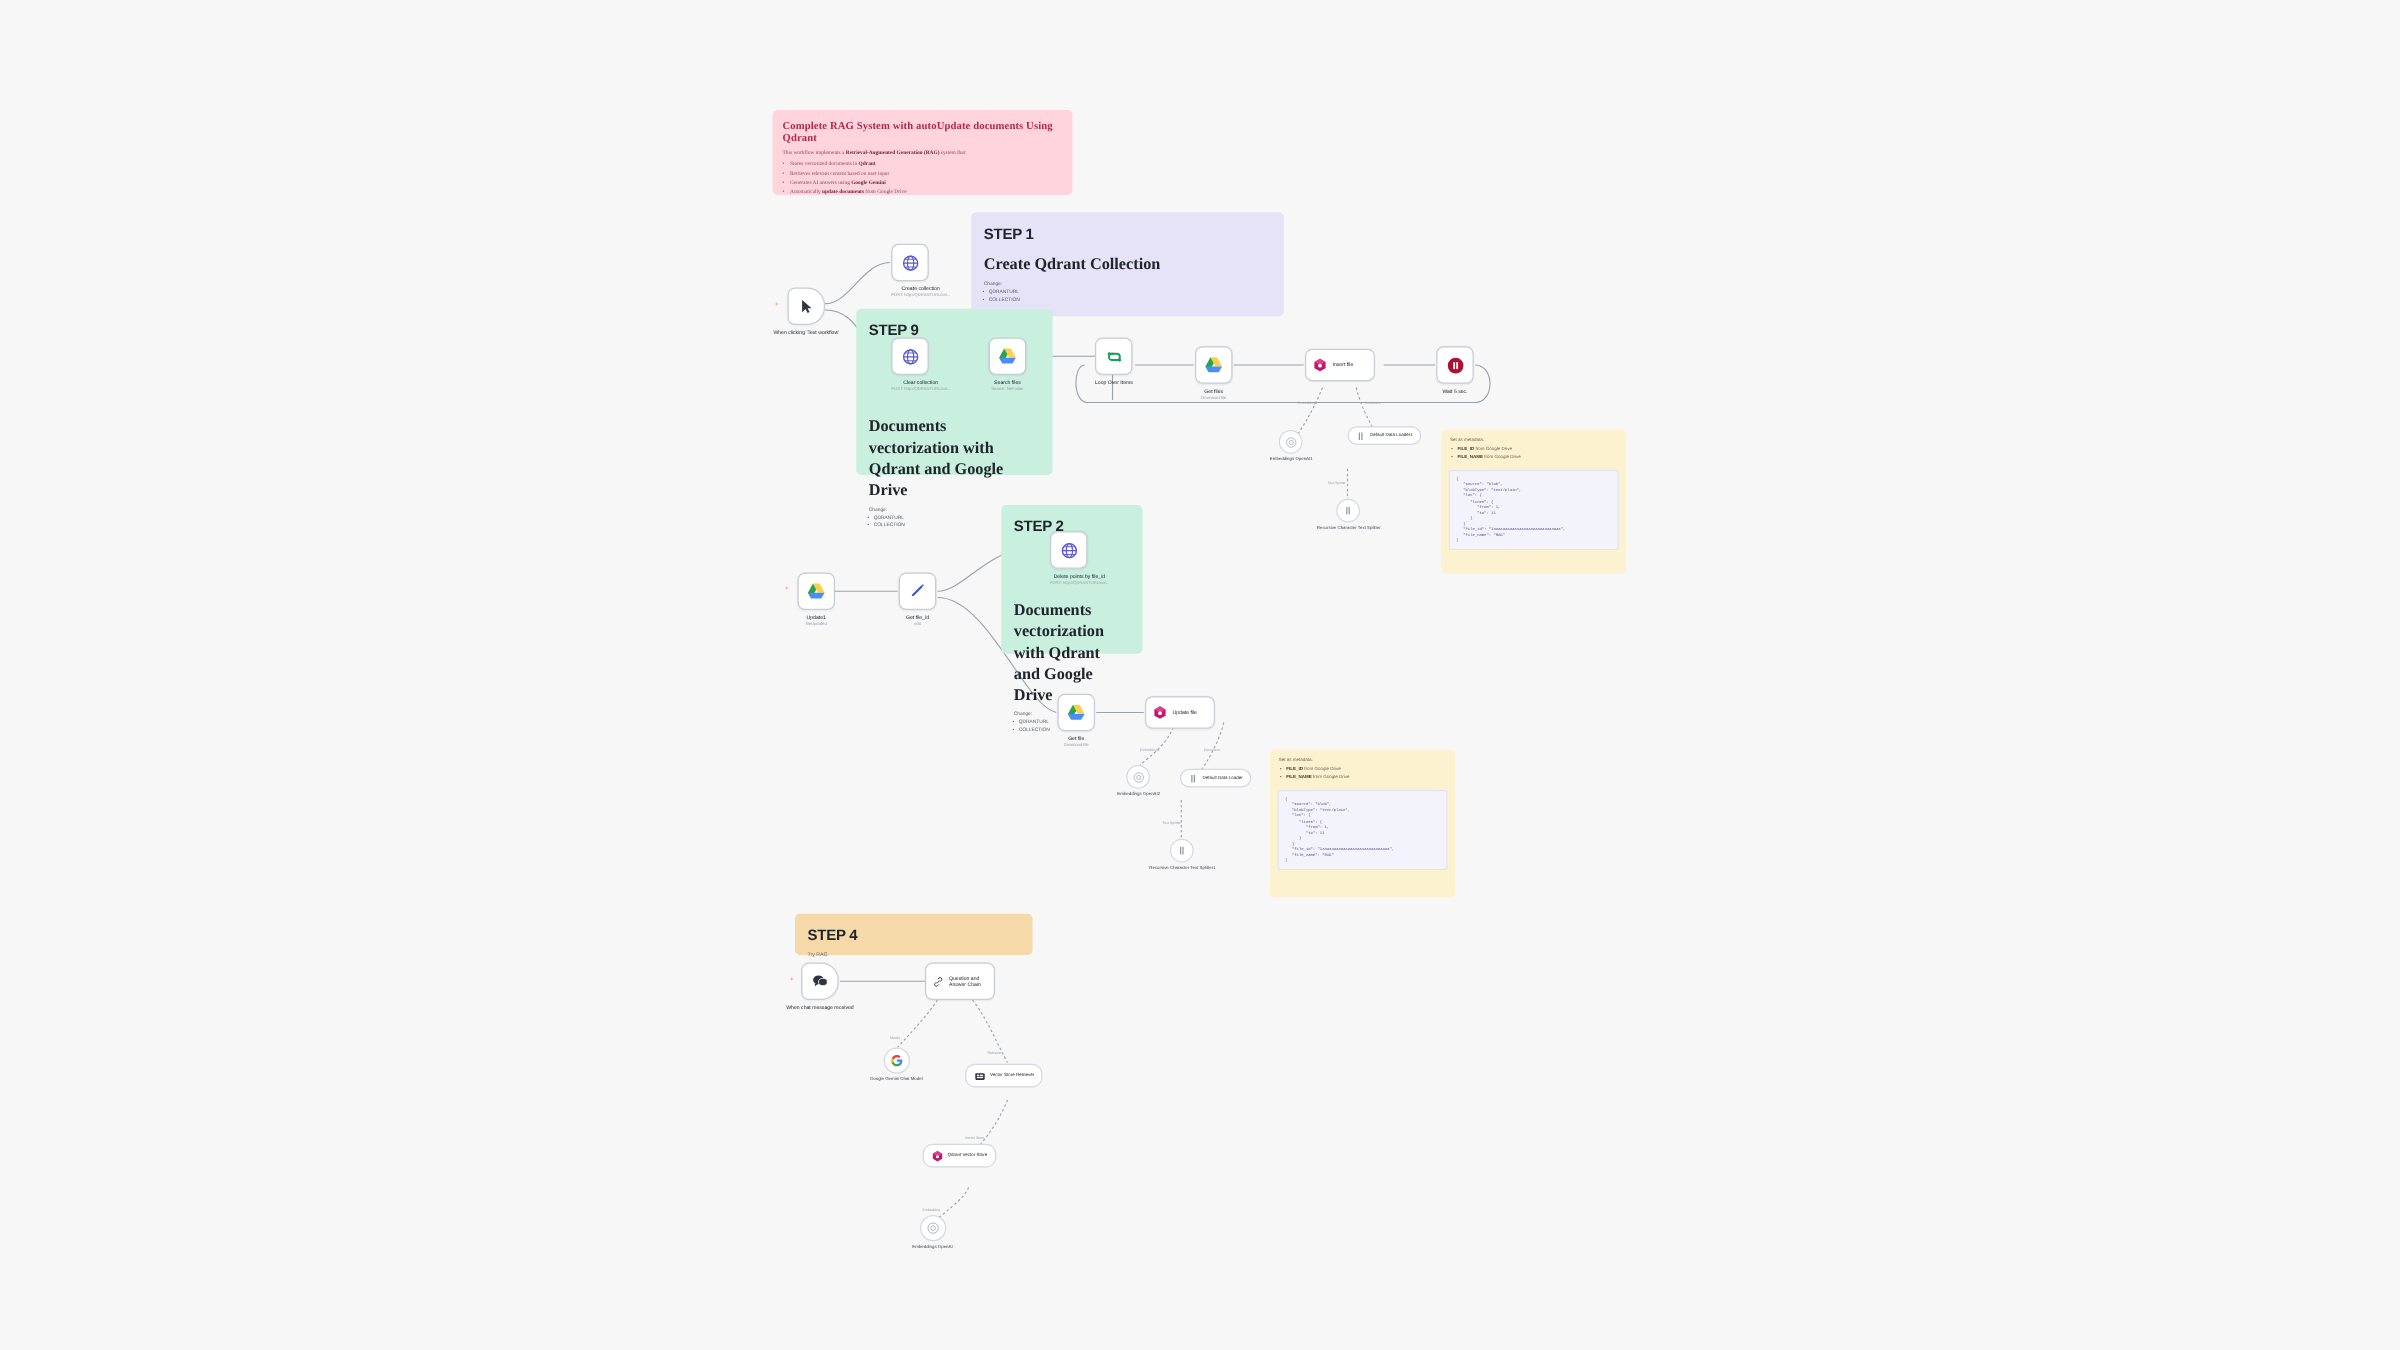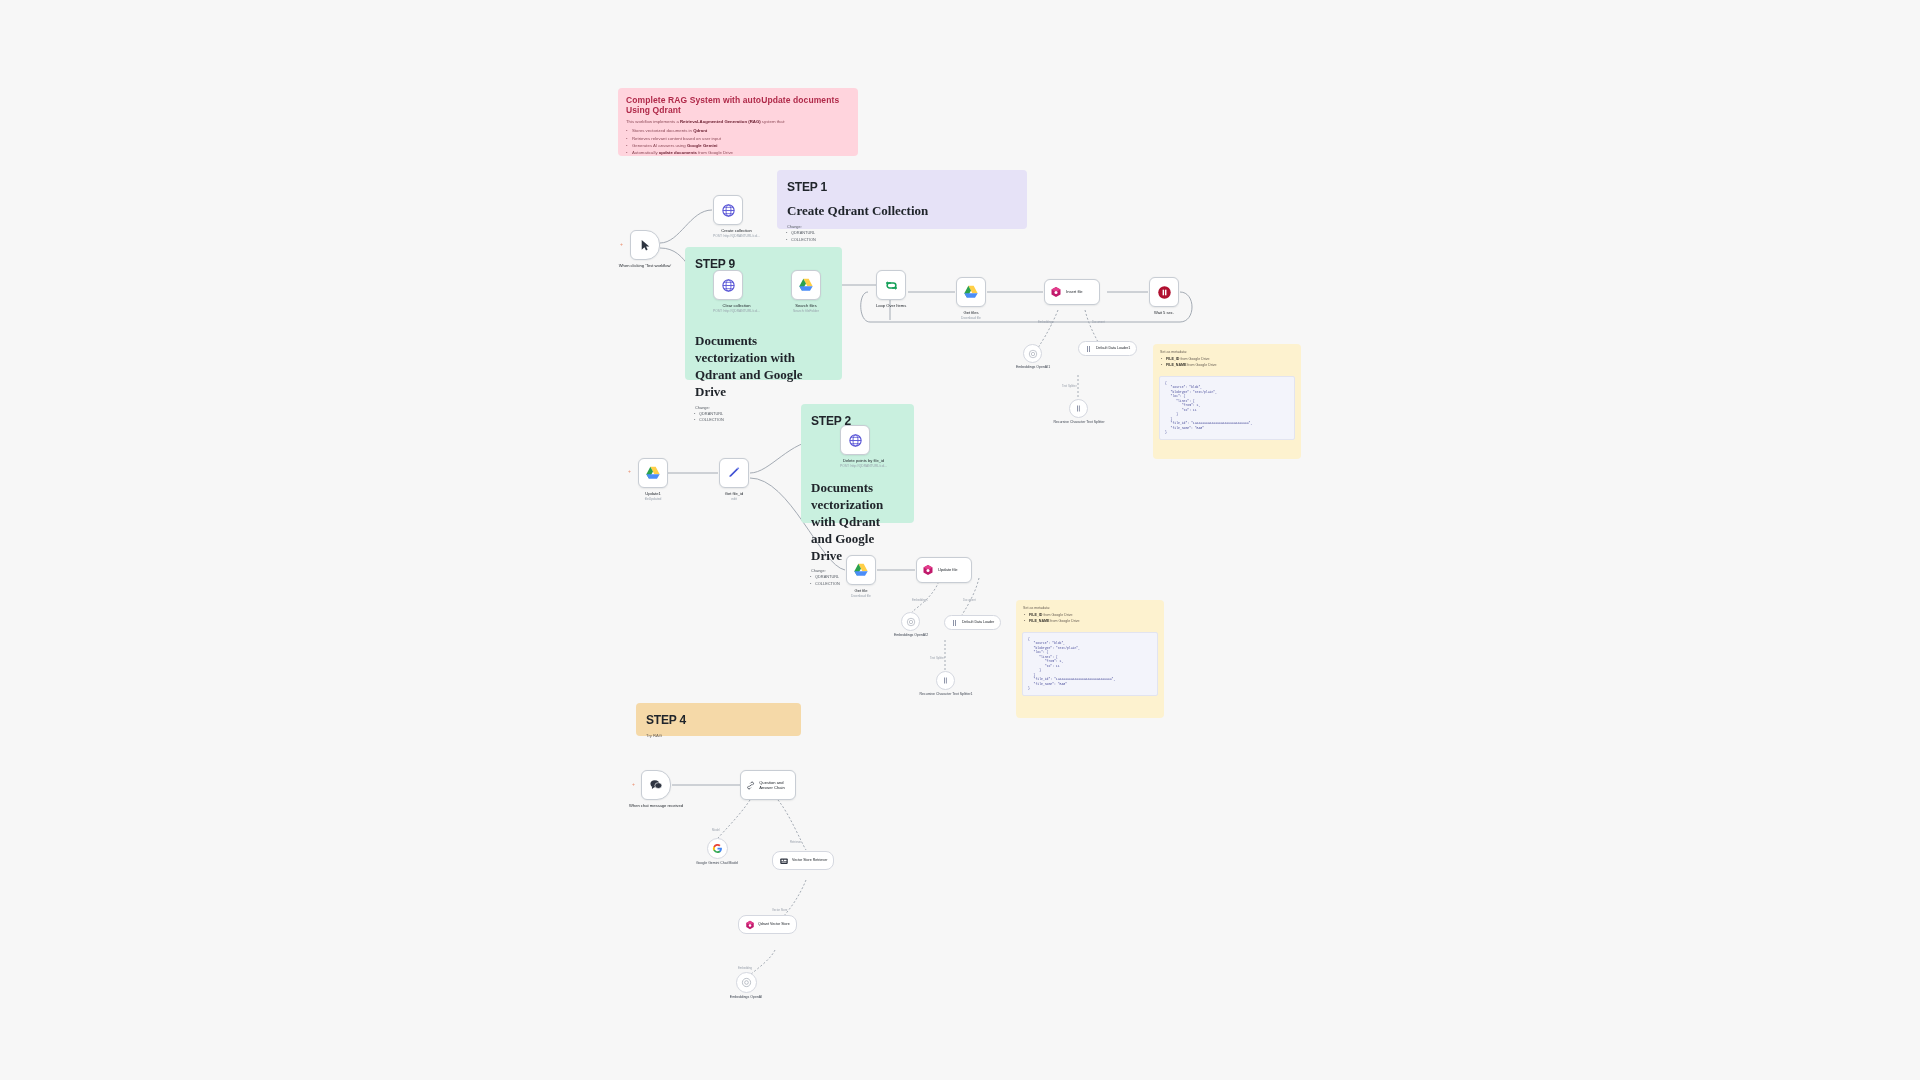--- a/index.html
+++ b/index.html
@@ -15,7 +15,7 @@
 
   
   .sticky { position: absolute; border-radius: 4px; z-index: 2; }
-  .sticky-pink { background: #ffd4dd; }
+  .sticky-pink { background: #ffd4dd; font-family: Liberation Serif, serif; }
   .sticky-purple { background: #e6e2f7; }
   .sticky-green { background: #c9f0df; }
   .sticky-orange { background: #f5d9a8; }

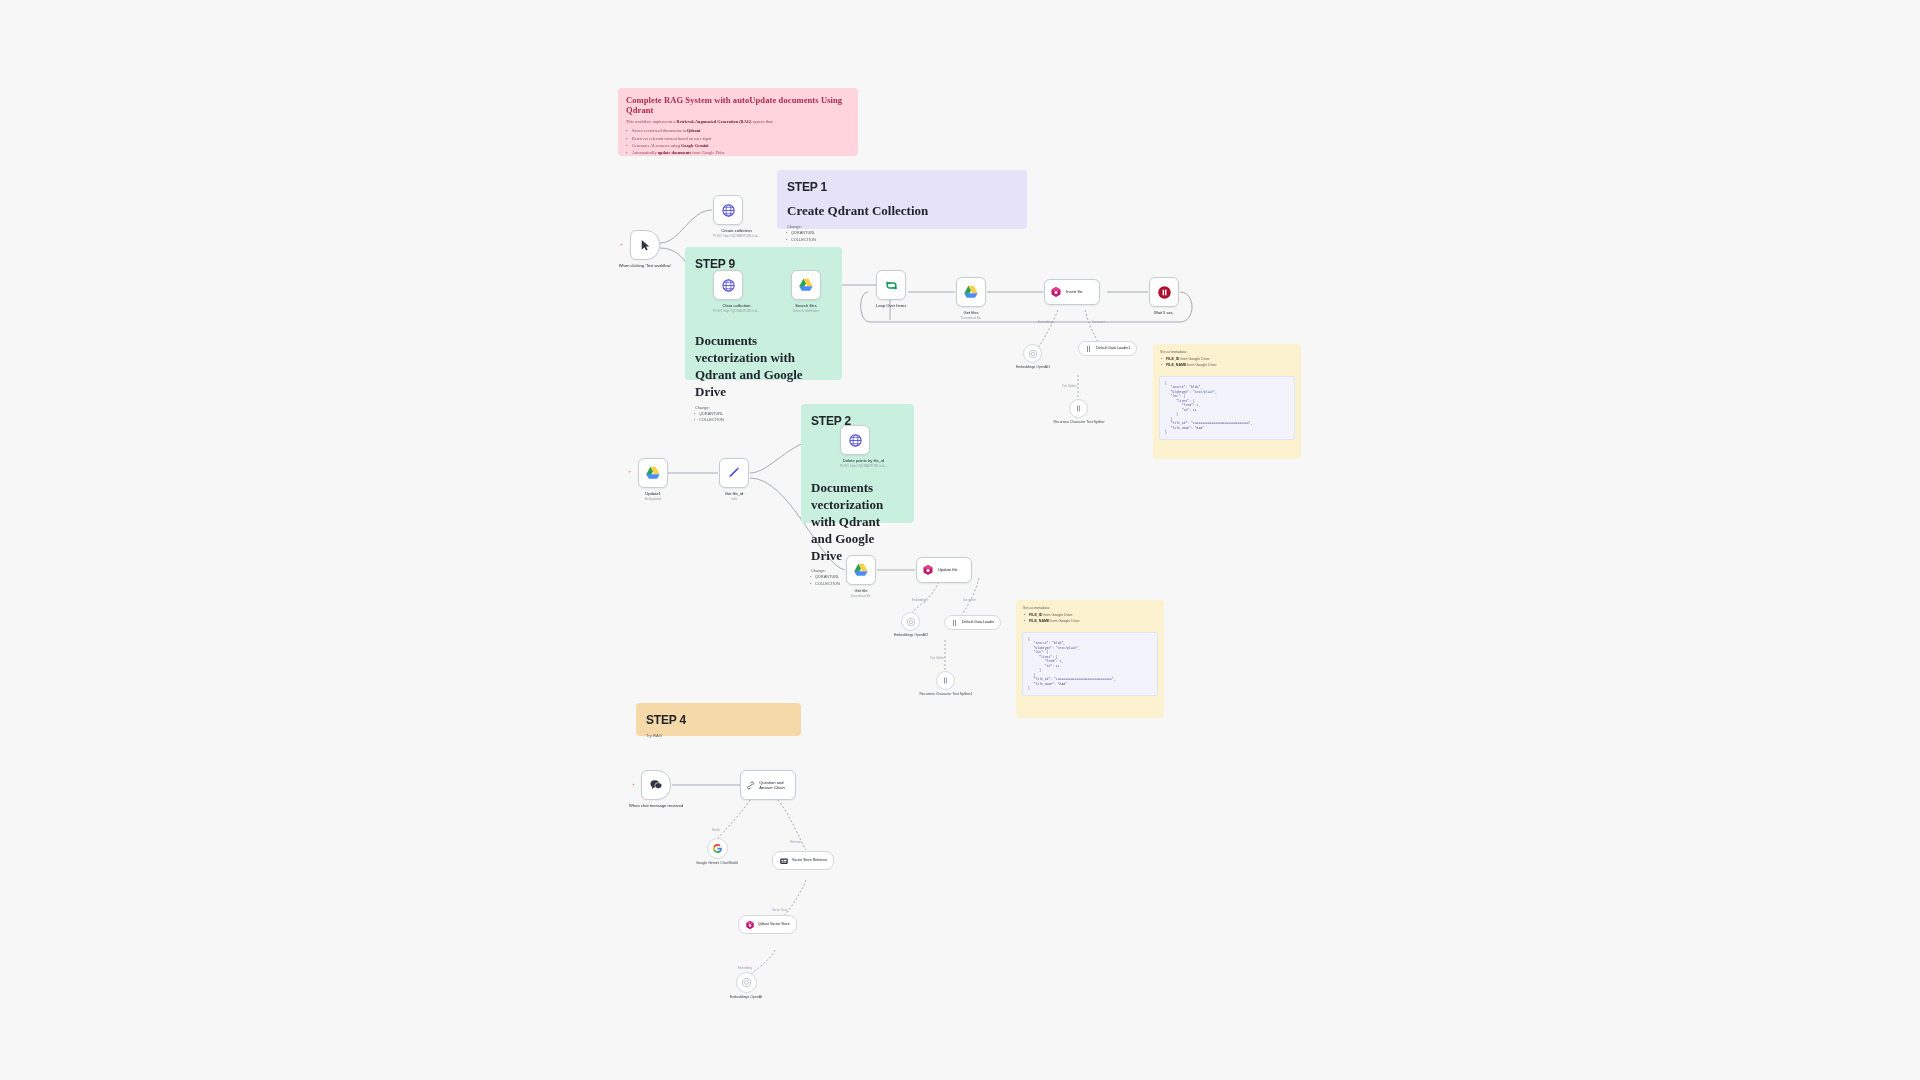--- a/index.html
+++ b/index.html
@@ -148,7 +148,7 @@
     </ul>
   </div>
 
-  <div class="sticky sticky-purple" style="left:777px; top:170px; width:250px; height:59px;">
+  <div class="sticky sticky-purple" style="left:777px; top:170px; width:250px; height:83px;">
     <div class="step-head">STEP 1</div>
     <div class="step-sub">Create Qdrant Collection</div>
     <div class="step-tiny">Change:</div>

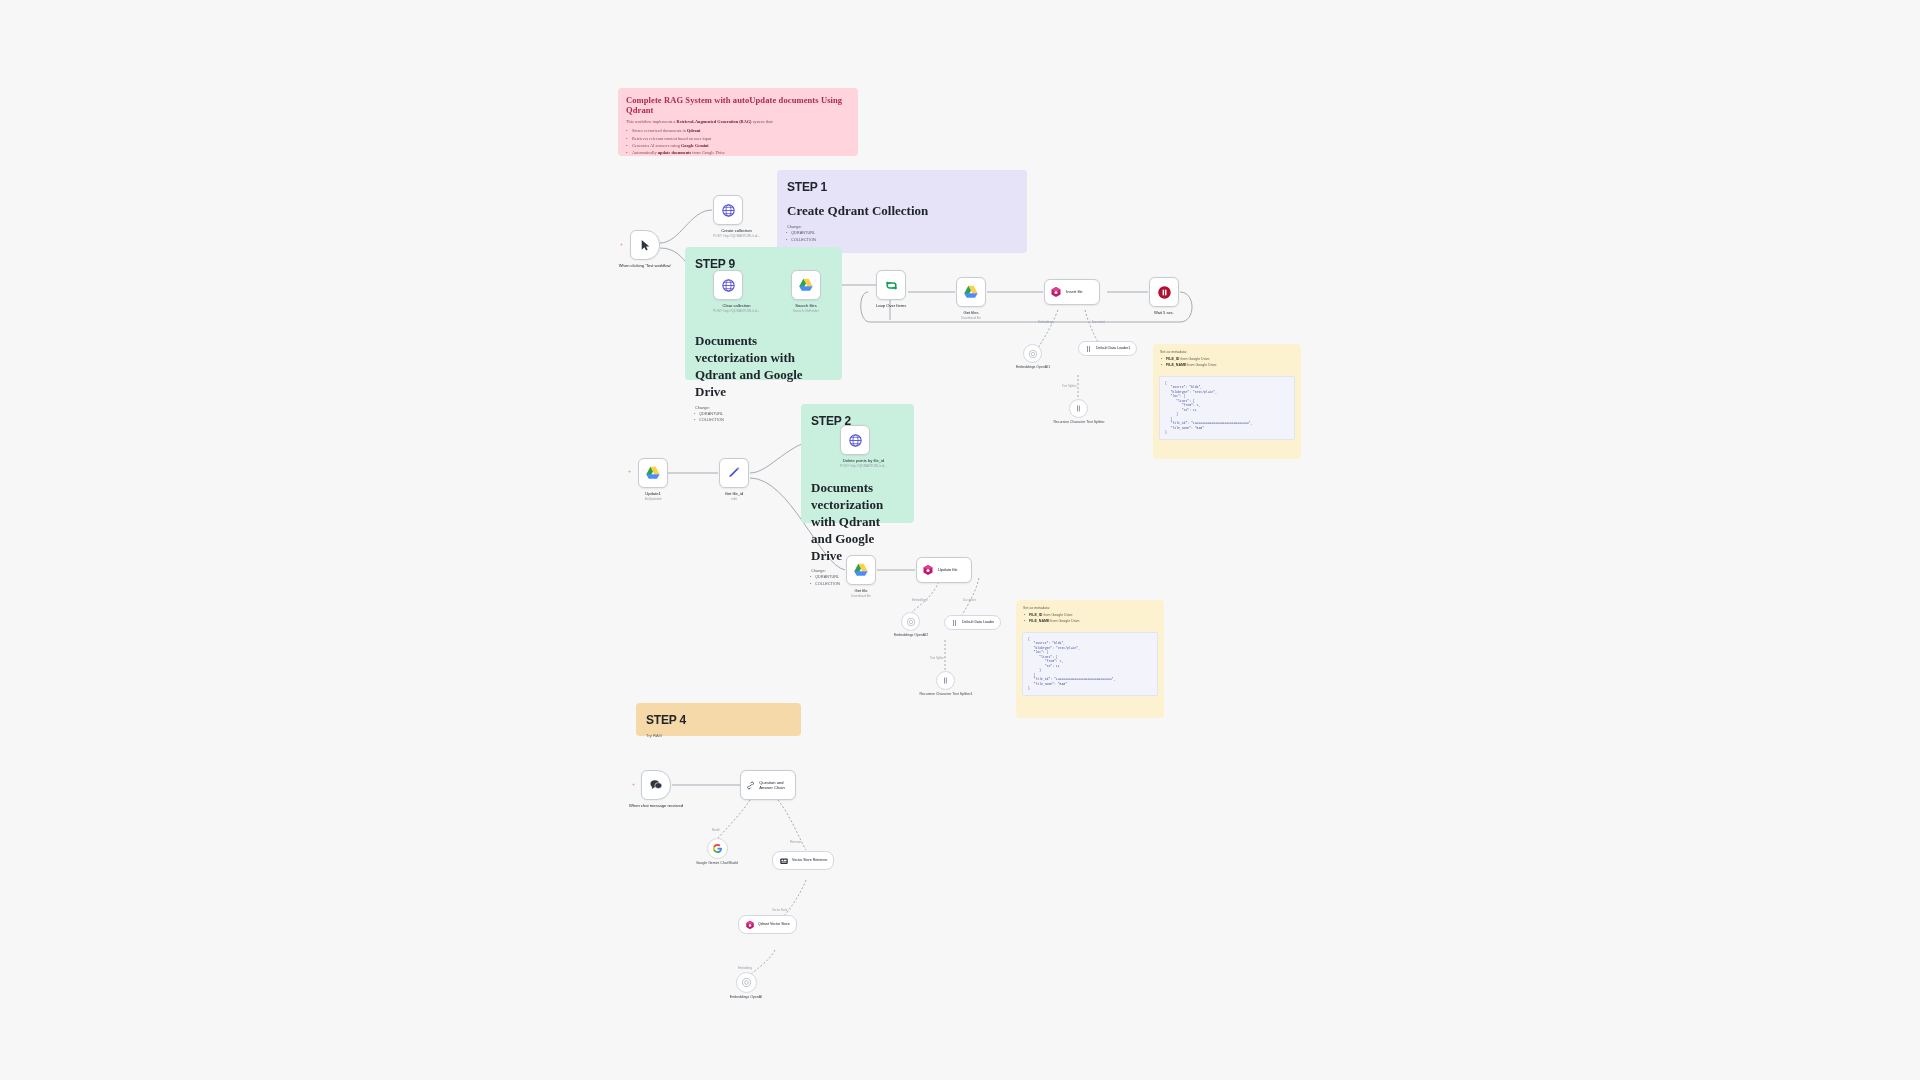--- a/index.html
+++ b/index.html
@@ -178,7 +178,7 @@
     </ul>
   </div>
 
-  <div class="sticky sticky-orange" style="left:636px; top:703px; width:165px; height:33px;">
+  <div class="sticky sticky-orange" style="left:636px; top:731px; width:190px; height:33px;">
     <div class="step-head">STEP 4</div>
     <div class="step-note-only">Try RAG</div>
   </div>

